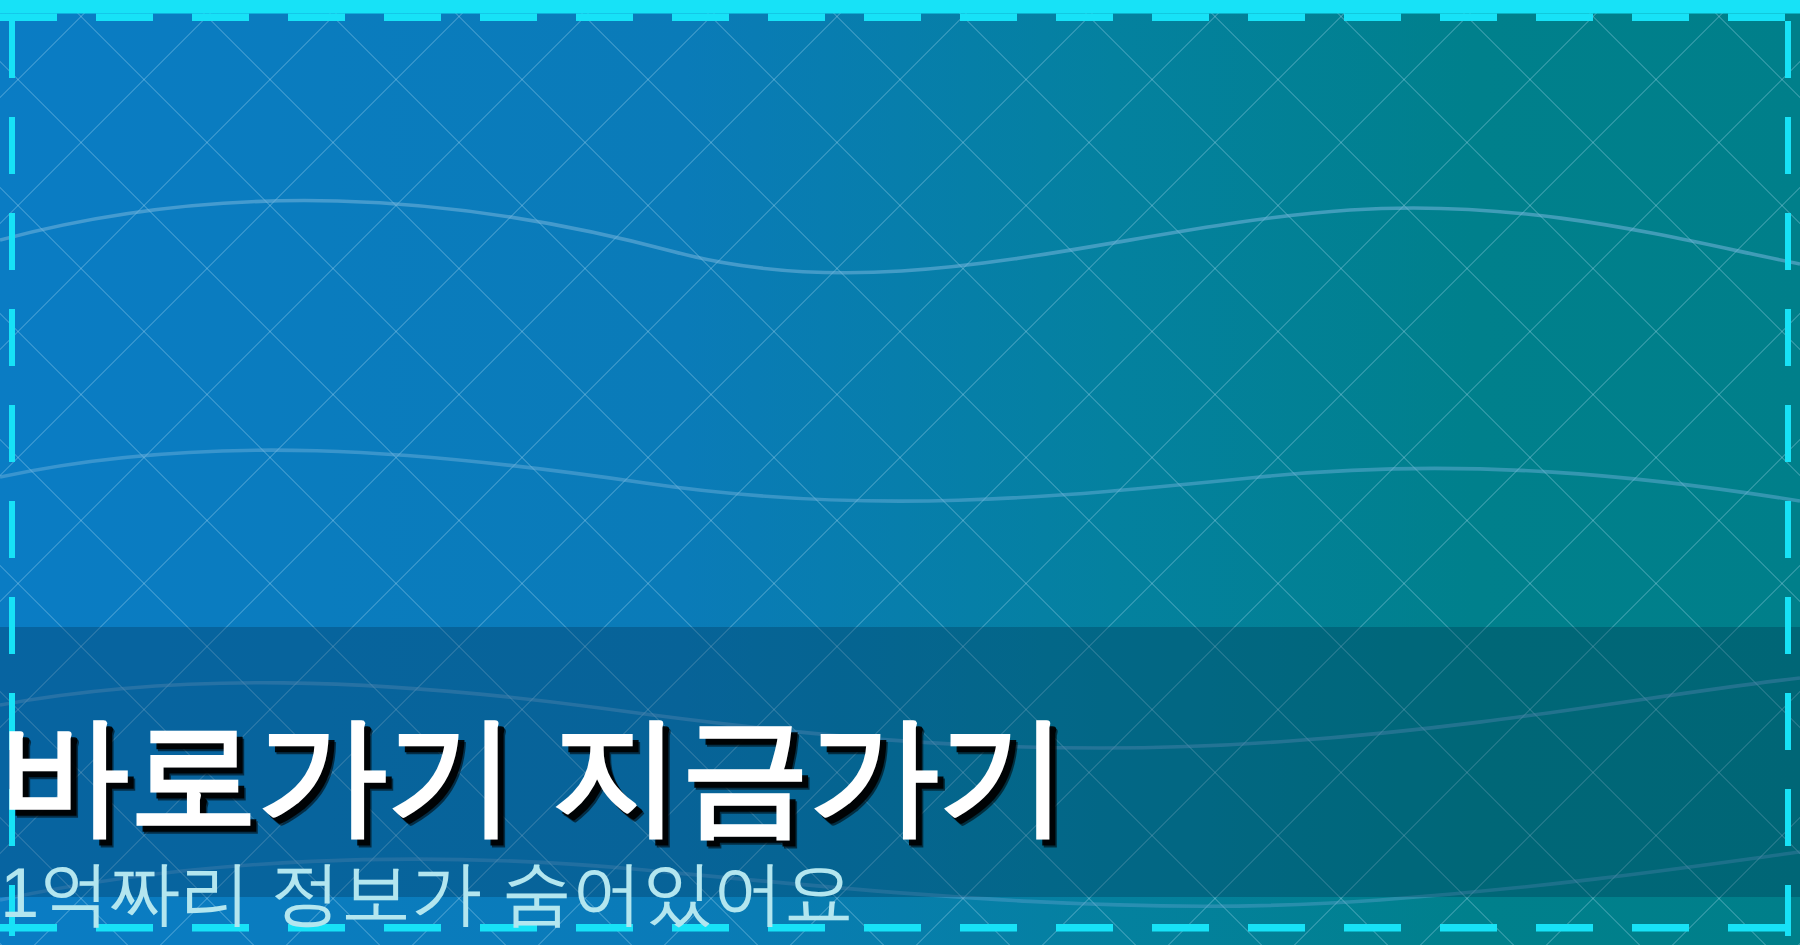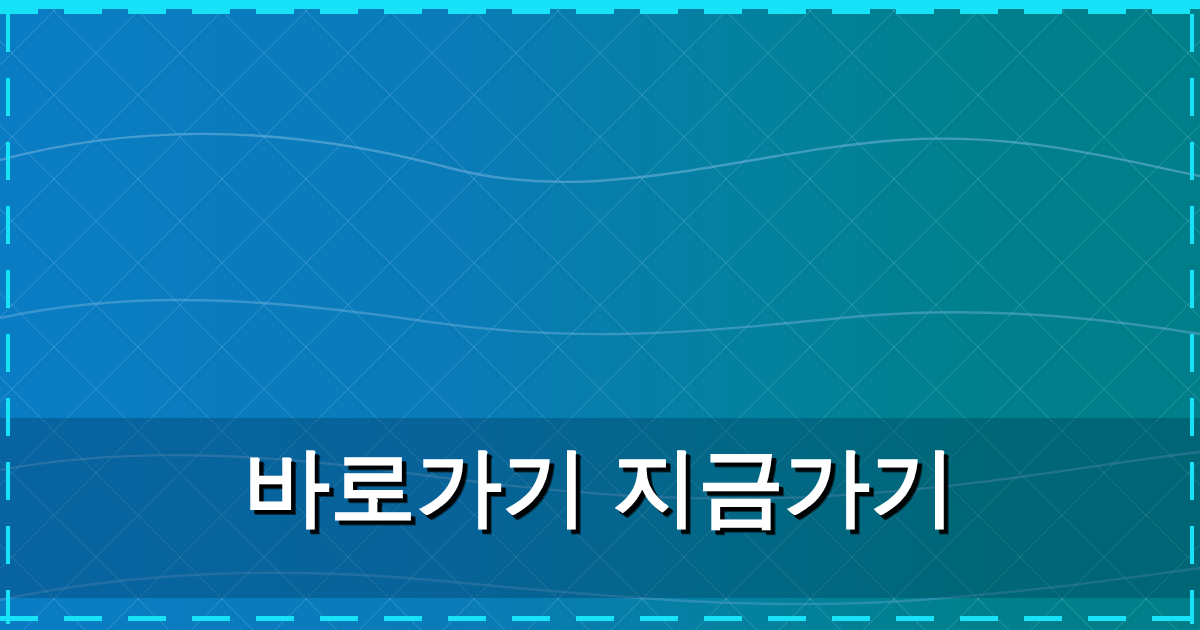--- a/index.html
+++ b/index.html
@@ -104,8 +104,8 @@
     position: absolute;
     left: 0;
     right: 0;
-    top: 438px;
-    text-align: center;
+    top: 469px;
+    text-align: left;
   }
 
   .headline {

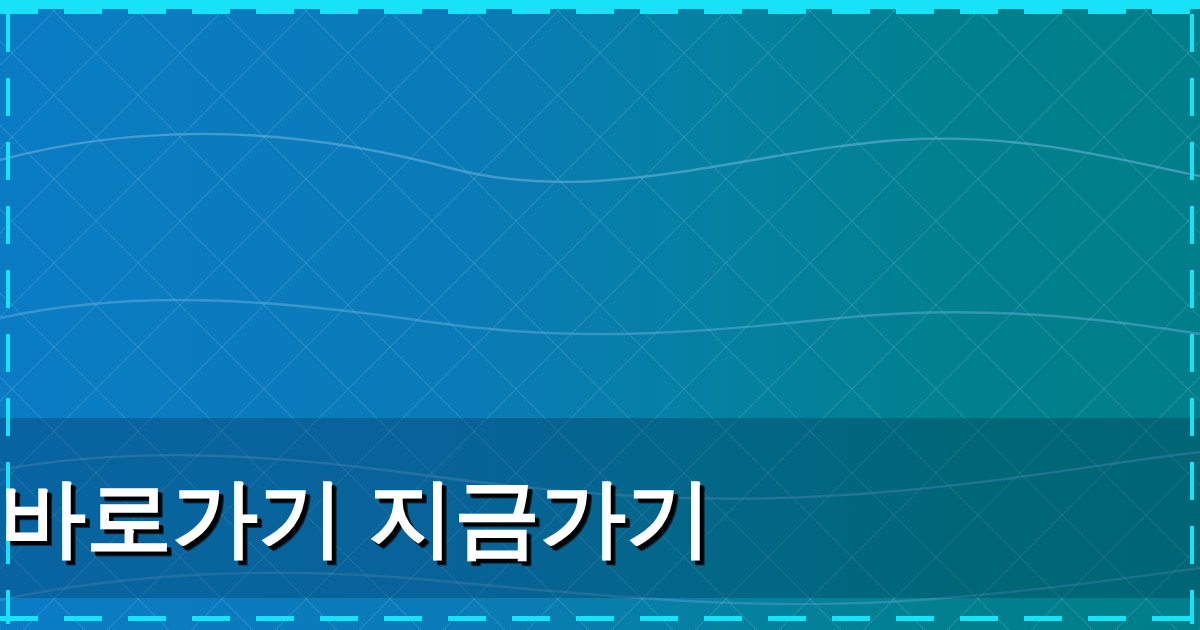--- a/index.html
+++ b/index.html
@@ -161,6 +161,7 @@
 
   <div class="text-block">
     <h1 class="headline">바로가기 지금가기</h1>
+    <p class="subline">1억짜리 정보가 숨어있어요</p>
   </div>
 
 </div>

